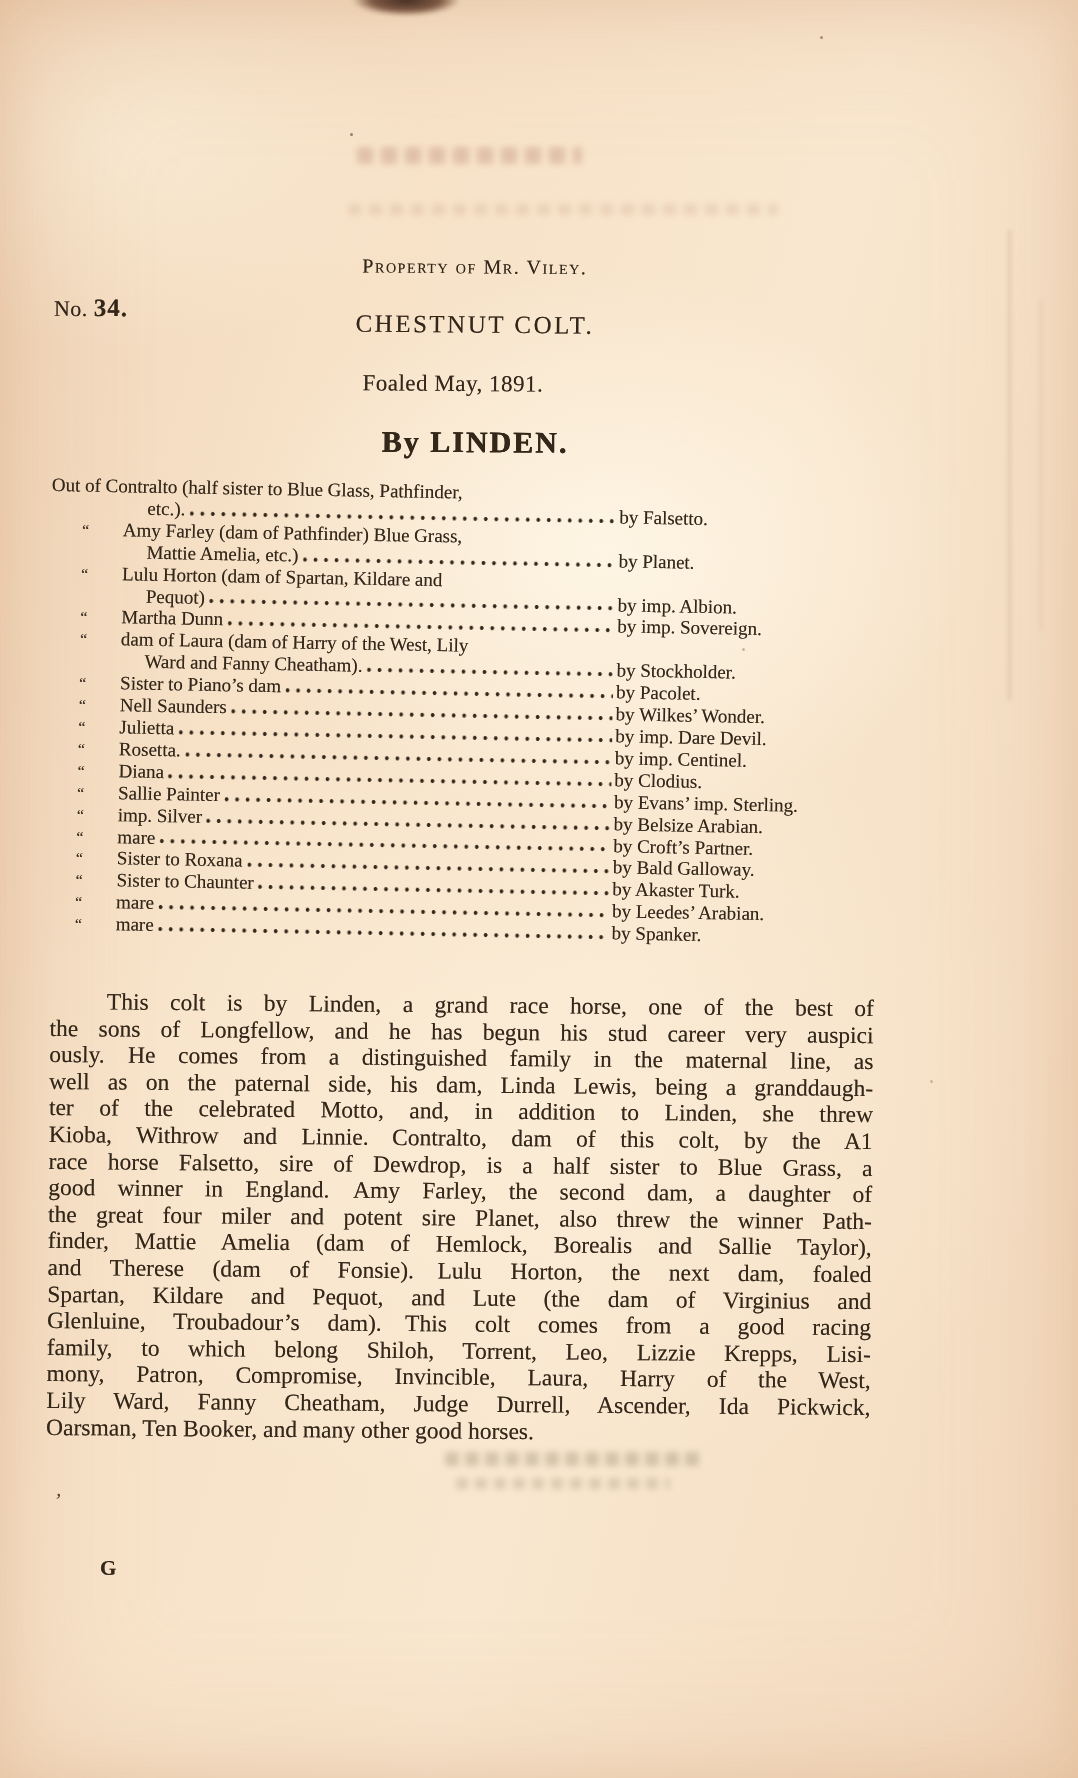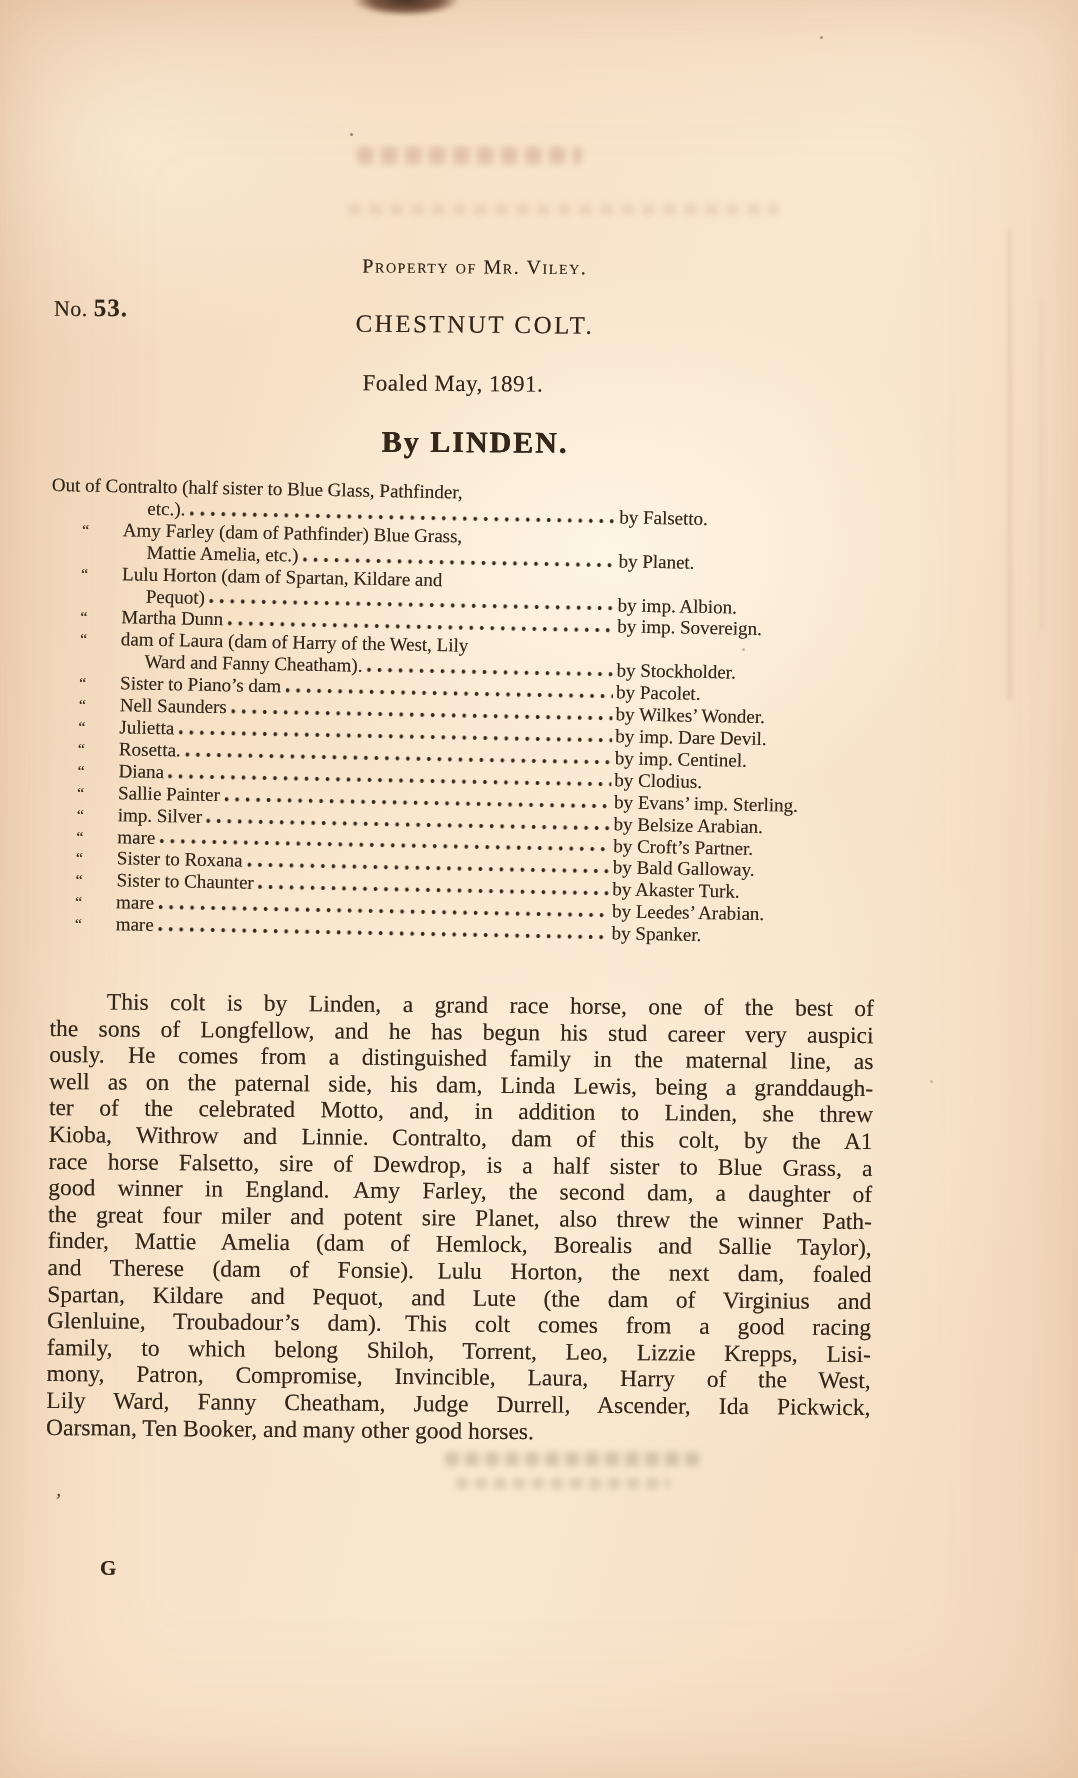--- a/index.html
+++ b/index.html
@@ -102,7 +102,7 @@
   <div class="property ink">Property of Mr. Viley.</div>
   <div class="lot ink">
     <span>No.</span>
-    <span class="num">53.</span>
+    <span class="num">34.</span>
   </div>
   <div class="title ink">CHESTNUT COLT.</div>
   <div class="foaled ink">Foaled May, 1891.</div>

